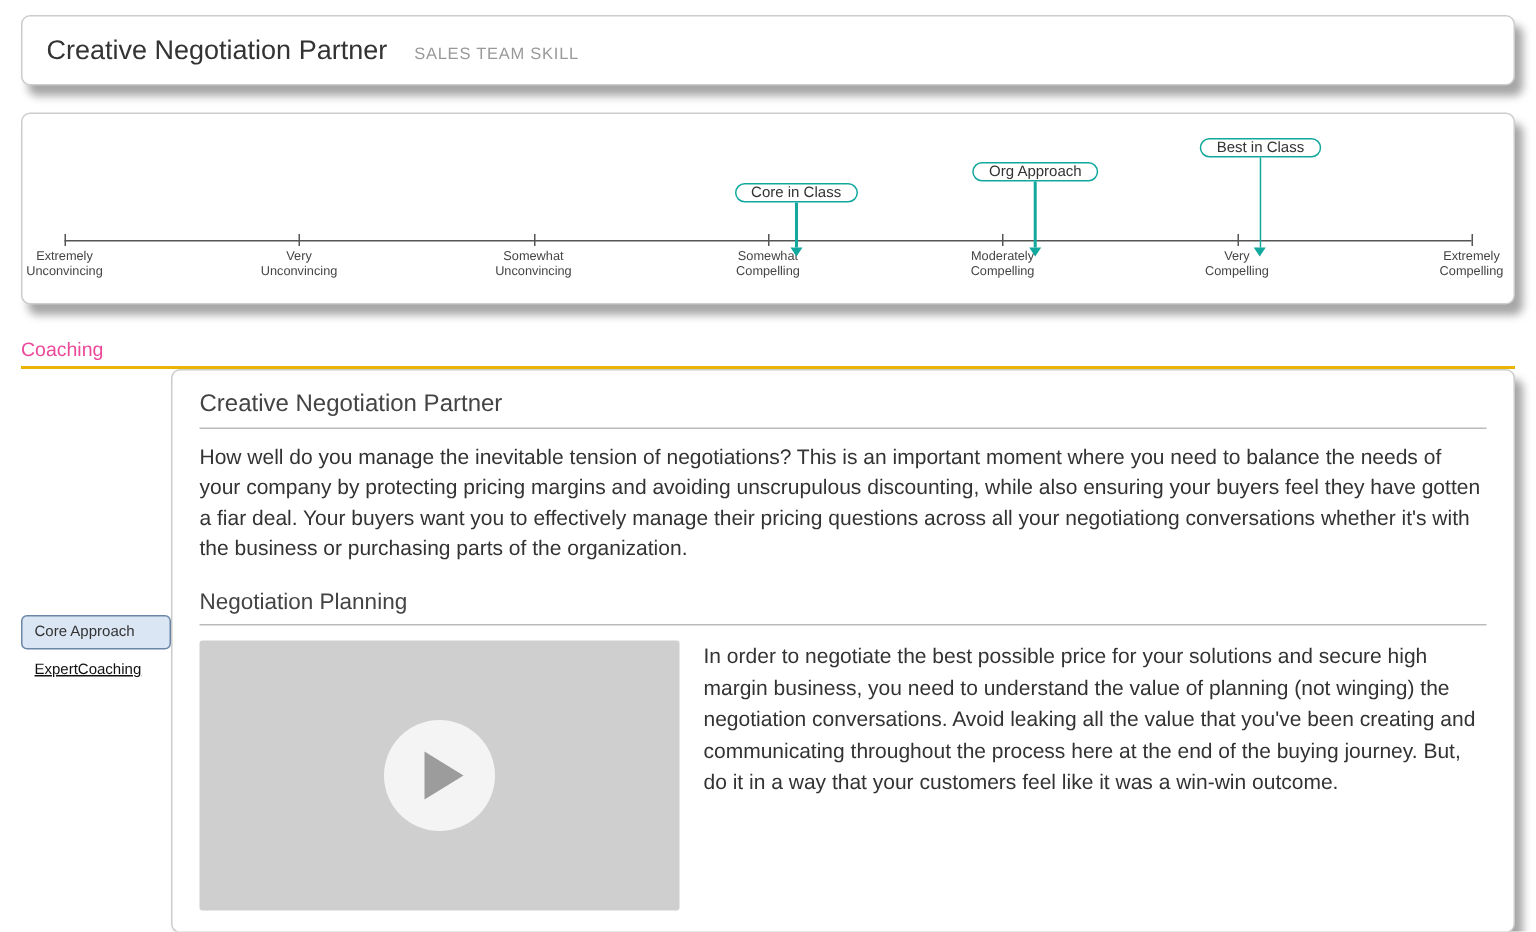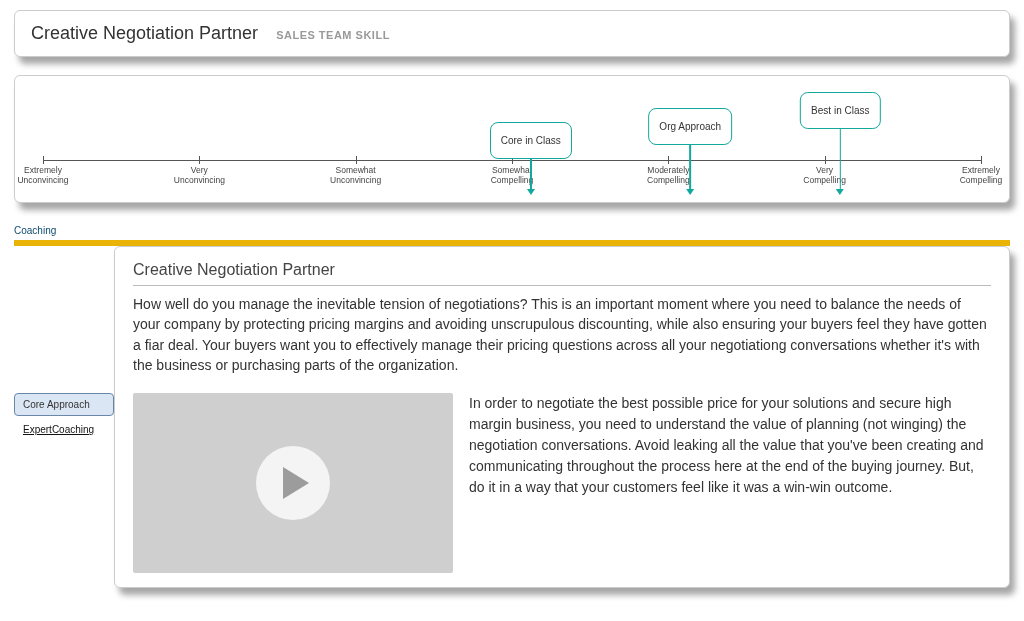--- a/index.html
+++ b/index.html
@@ -34,7 +34,7 @@
       font-size: 11px;
       letter-spacing: 0.5px;
       color: #999;
-      font-weight: 700;
+      font-weight: 400;
     }
 
     

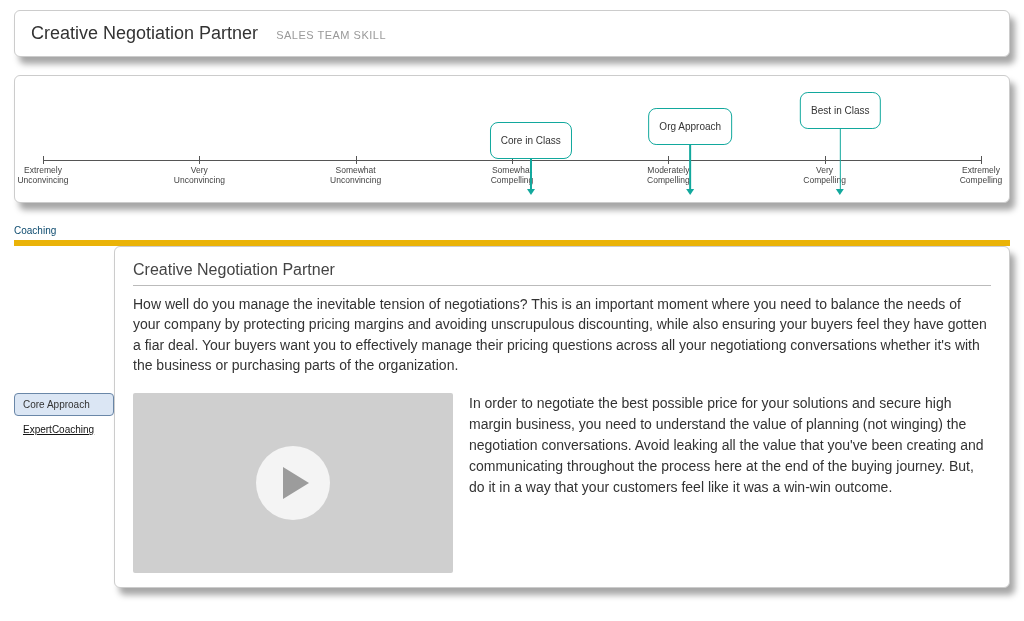--- a/index.html
+++ b/index.html
@@ -87,7 +87,7 @@
       border: 1.5px solid #12a89d;
       border-radius: 8px;
       background: #fff;
-      padding: 12px 10px;
+      padding: 0 10px;
       font-size: 10px;
       color: #333;
       white-space: nowrap;

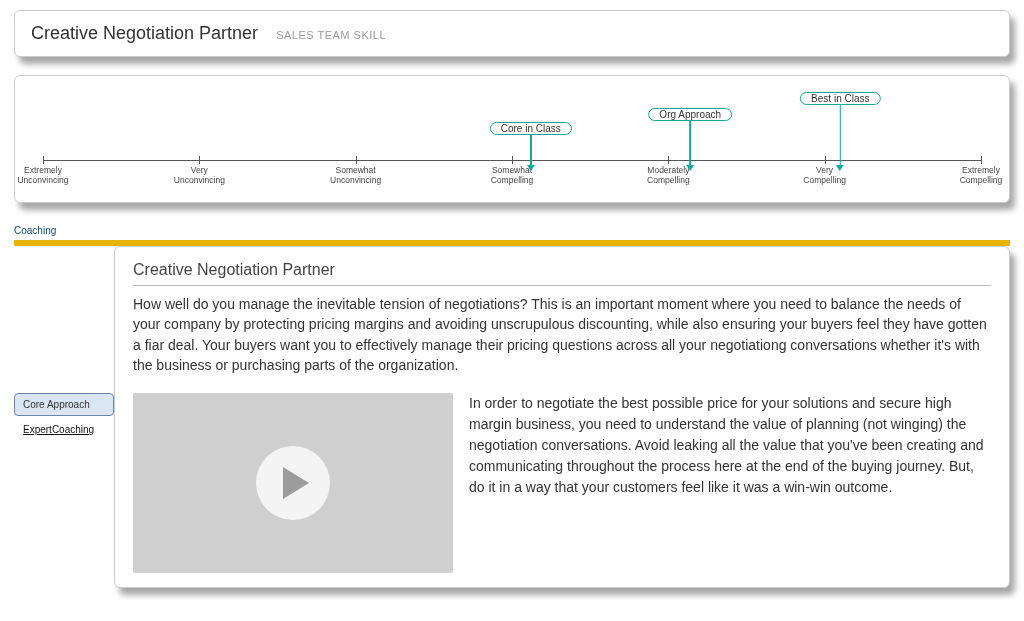--- a/index.html
+++ b/index.html
@@ -109,9 +109,9 @@
       margin: 22px 14px 0 14px;
     }
     .coaching-heading {
-      font-size: 10px;
-      color: #0c4a6e;
-      border-bottom: 6px solid #eab308;
+      font-size: 13px;
+      color: #ec4899;
+      border-bottom: 2px solid #eab308;
       padding-bottom: 4px;
     }
     .coaching-body {

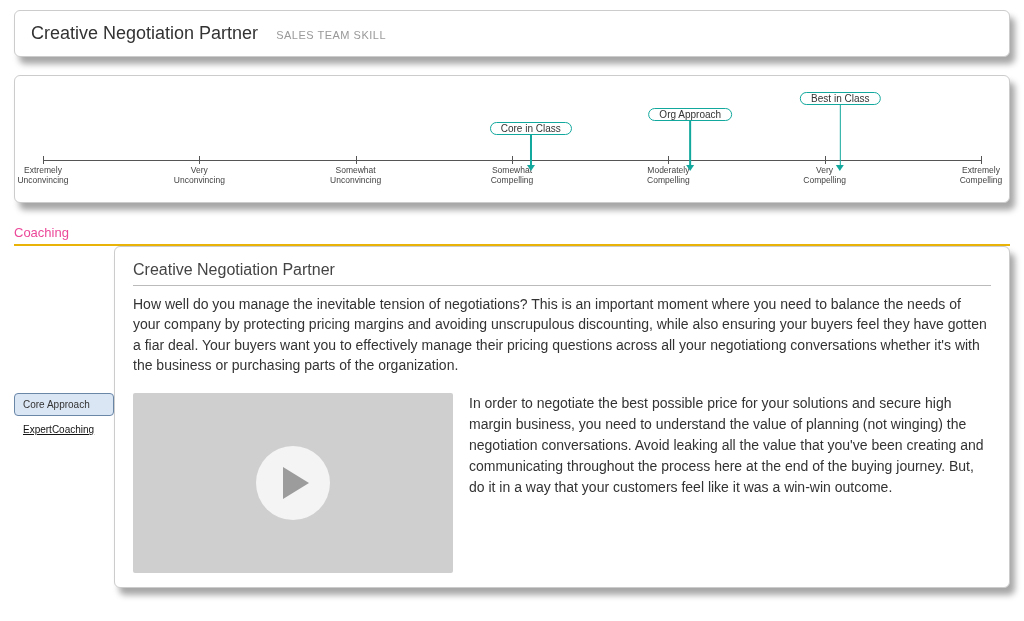--- a/index.html
+++ b/index.html
@@ -268,6 +268,7 @@
       <div class="content-title">Creative Negotiation Partner</div>
       <div class="content-desc">How well do you manage the inevitable tension of negotiations? This is an important moment where you need to balance the needs of your company by protecting pricing margins and avoiding unscrupulous discounting, while also ensuring your buyers feel they have gotten a fiar deal. Your buyers want you to effectively manage their pricing questions across all your negotiationg conversations whether it's with the business or purchasing parts of the organization.</div>
 
+      <div class="section-title">Negotiation Planning</div>
       <div class="media-row">
         <div class="video-placeholder">
           <div class="play-circle">

